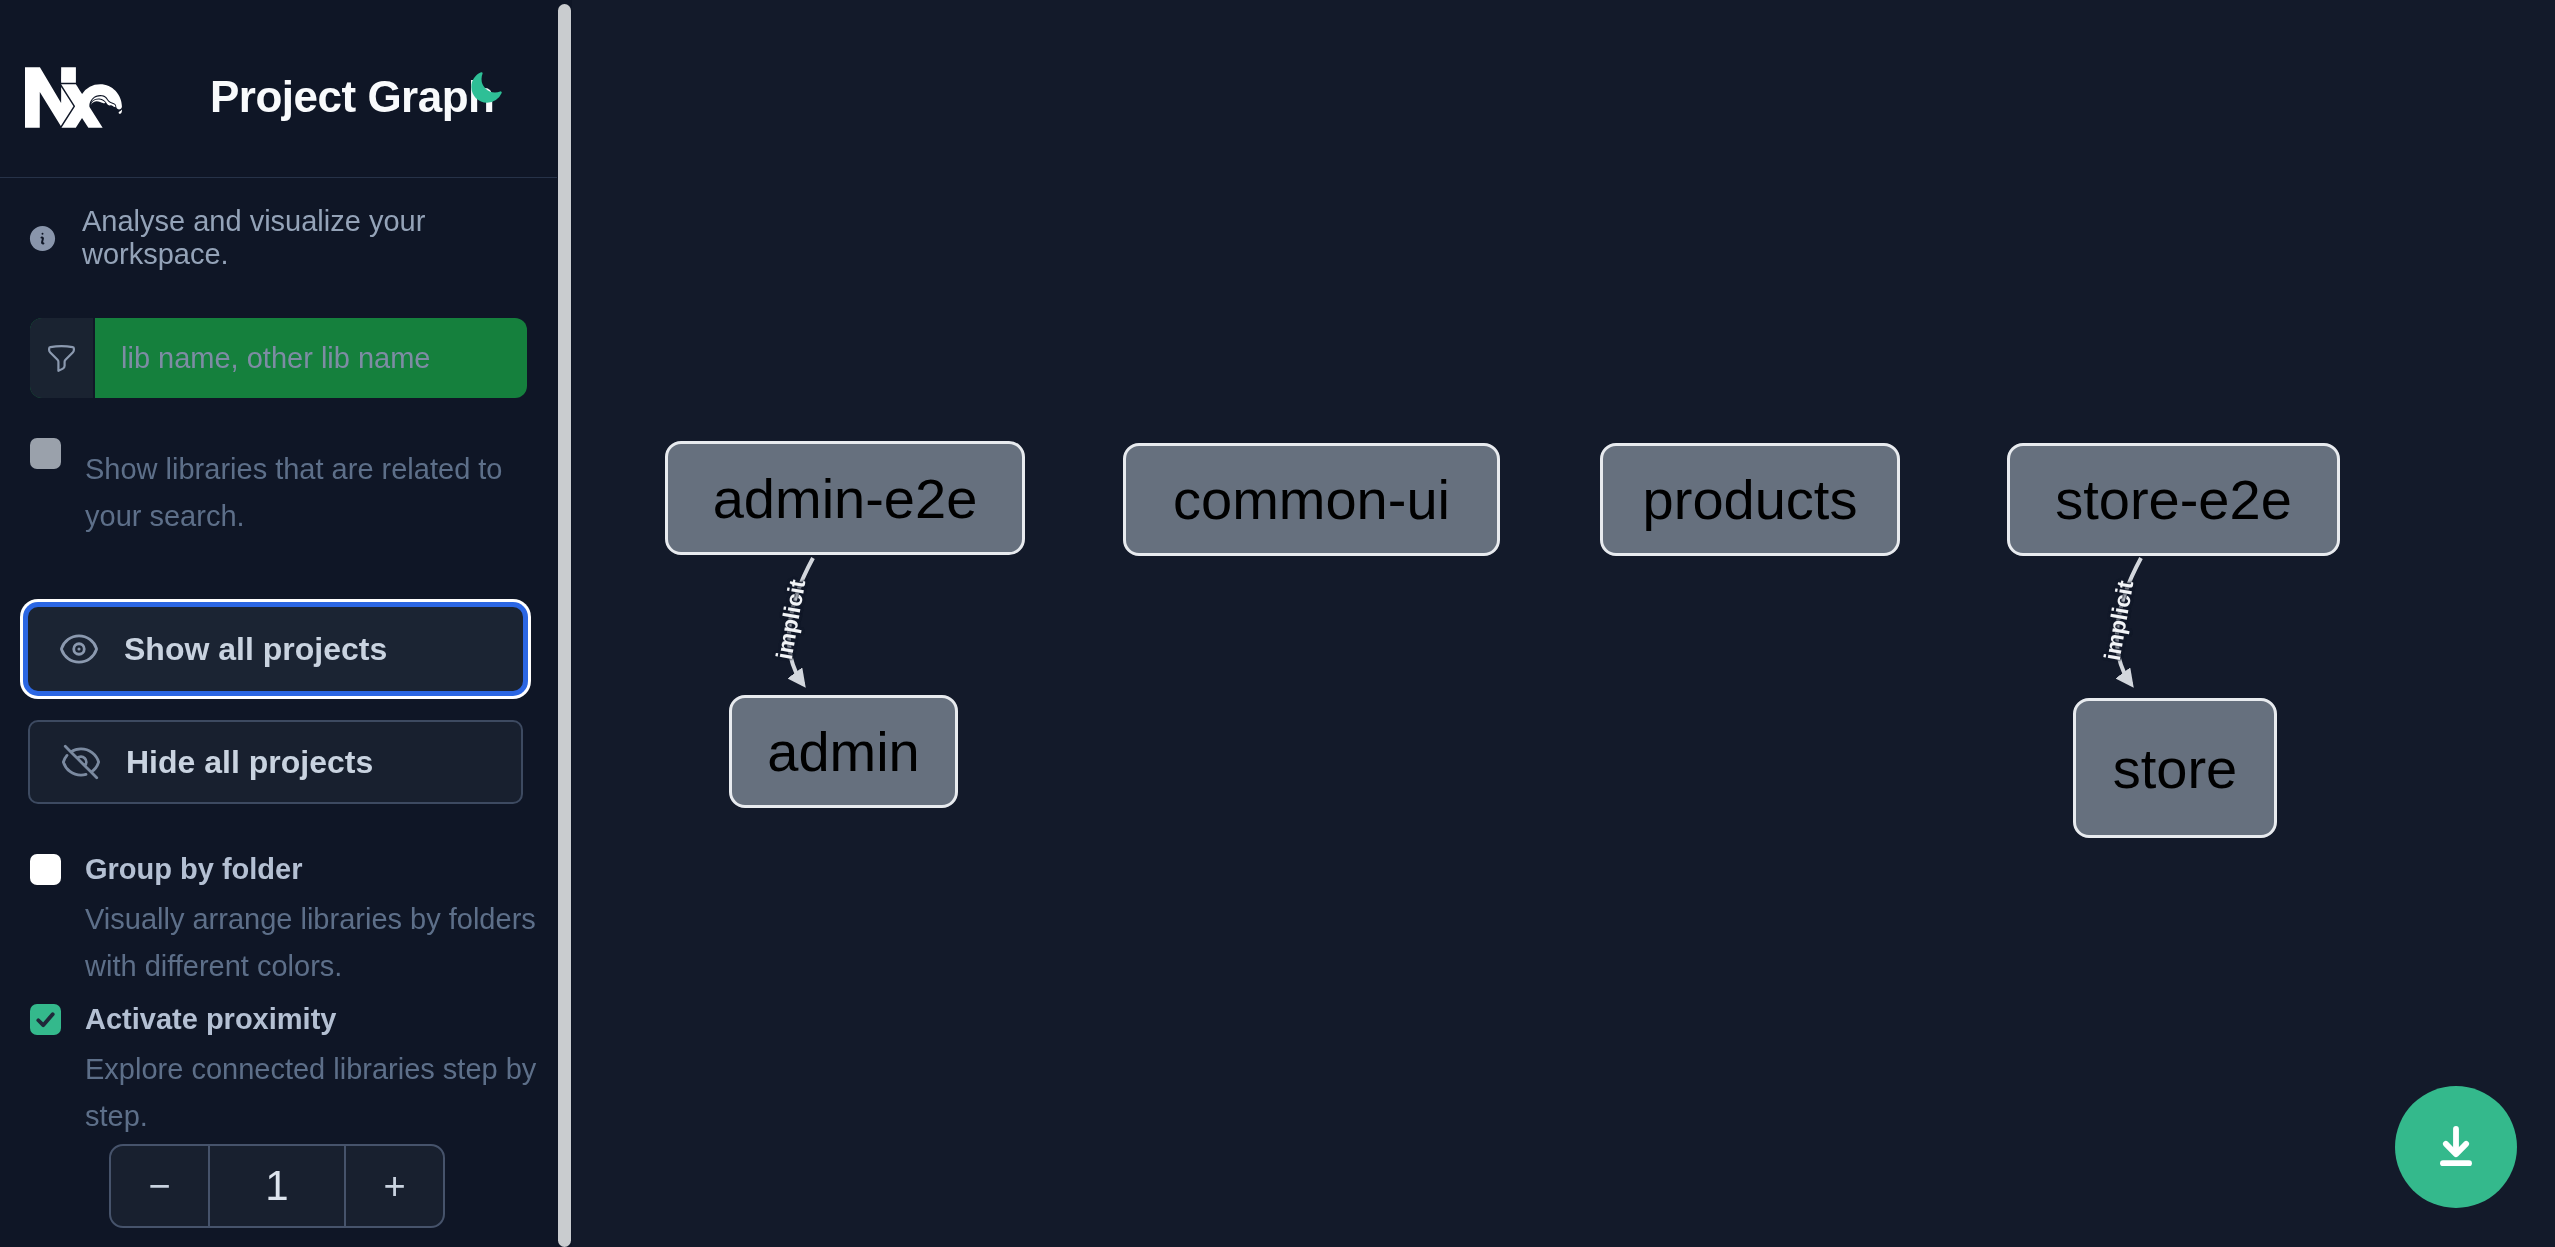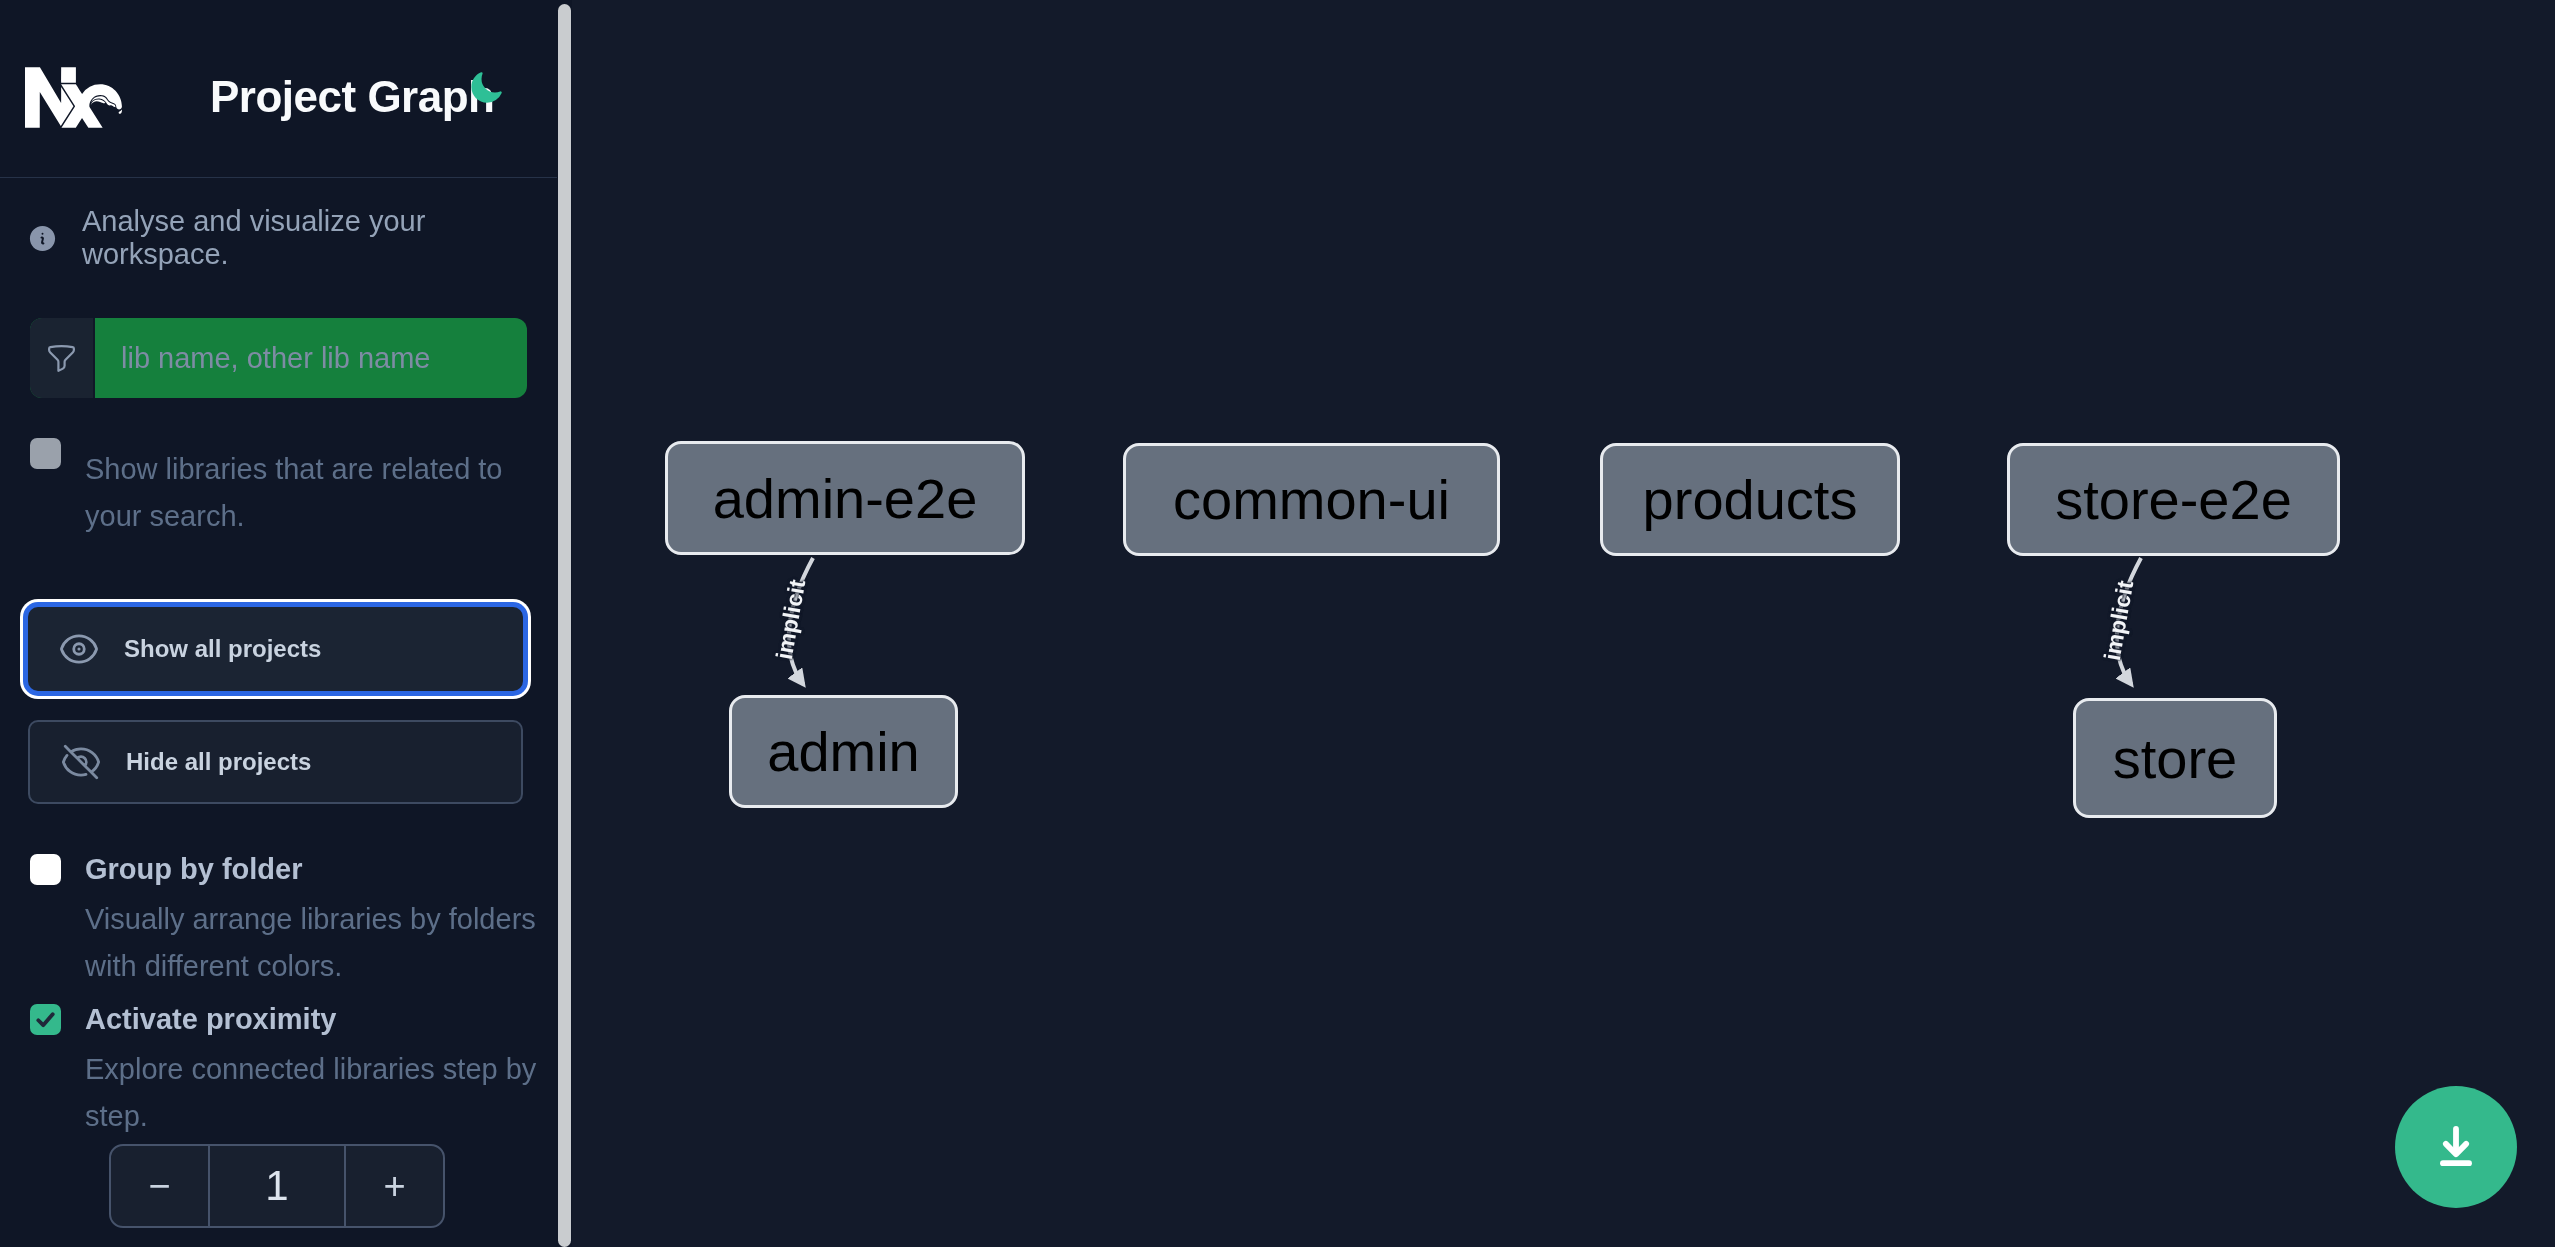--- a/index.html
+++ b/index.html
@@ -45,7 +45,7 @@
     display:flex; align-items:center; padding-left:30px; gap:24px; cursor:pointer;
     background:#18202f; border:2px solid #3d4a61; }
   .sb-btn svg { width:42px; height:42px; }
-  .sb-btn .btn-label { font-size:24px; font-weight:600; color:#c9d3e0; }
+  .sb-btn .btn-label { font-size:32px; font-weight:600; color:#c9d3e0; }
   .btn-focused { background:#1b2433; border:none;
     box-shadow:0 0 0 5px #2b66e3, 0 0 0 8px #ffffff; }
 

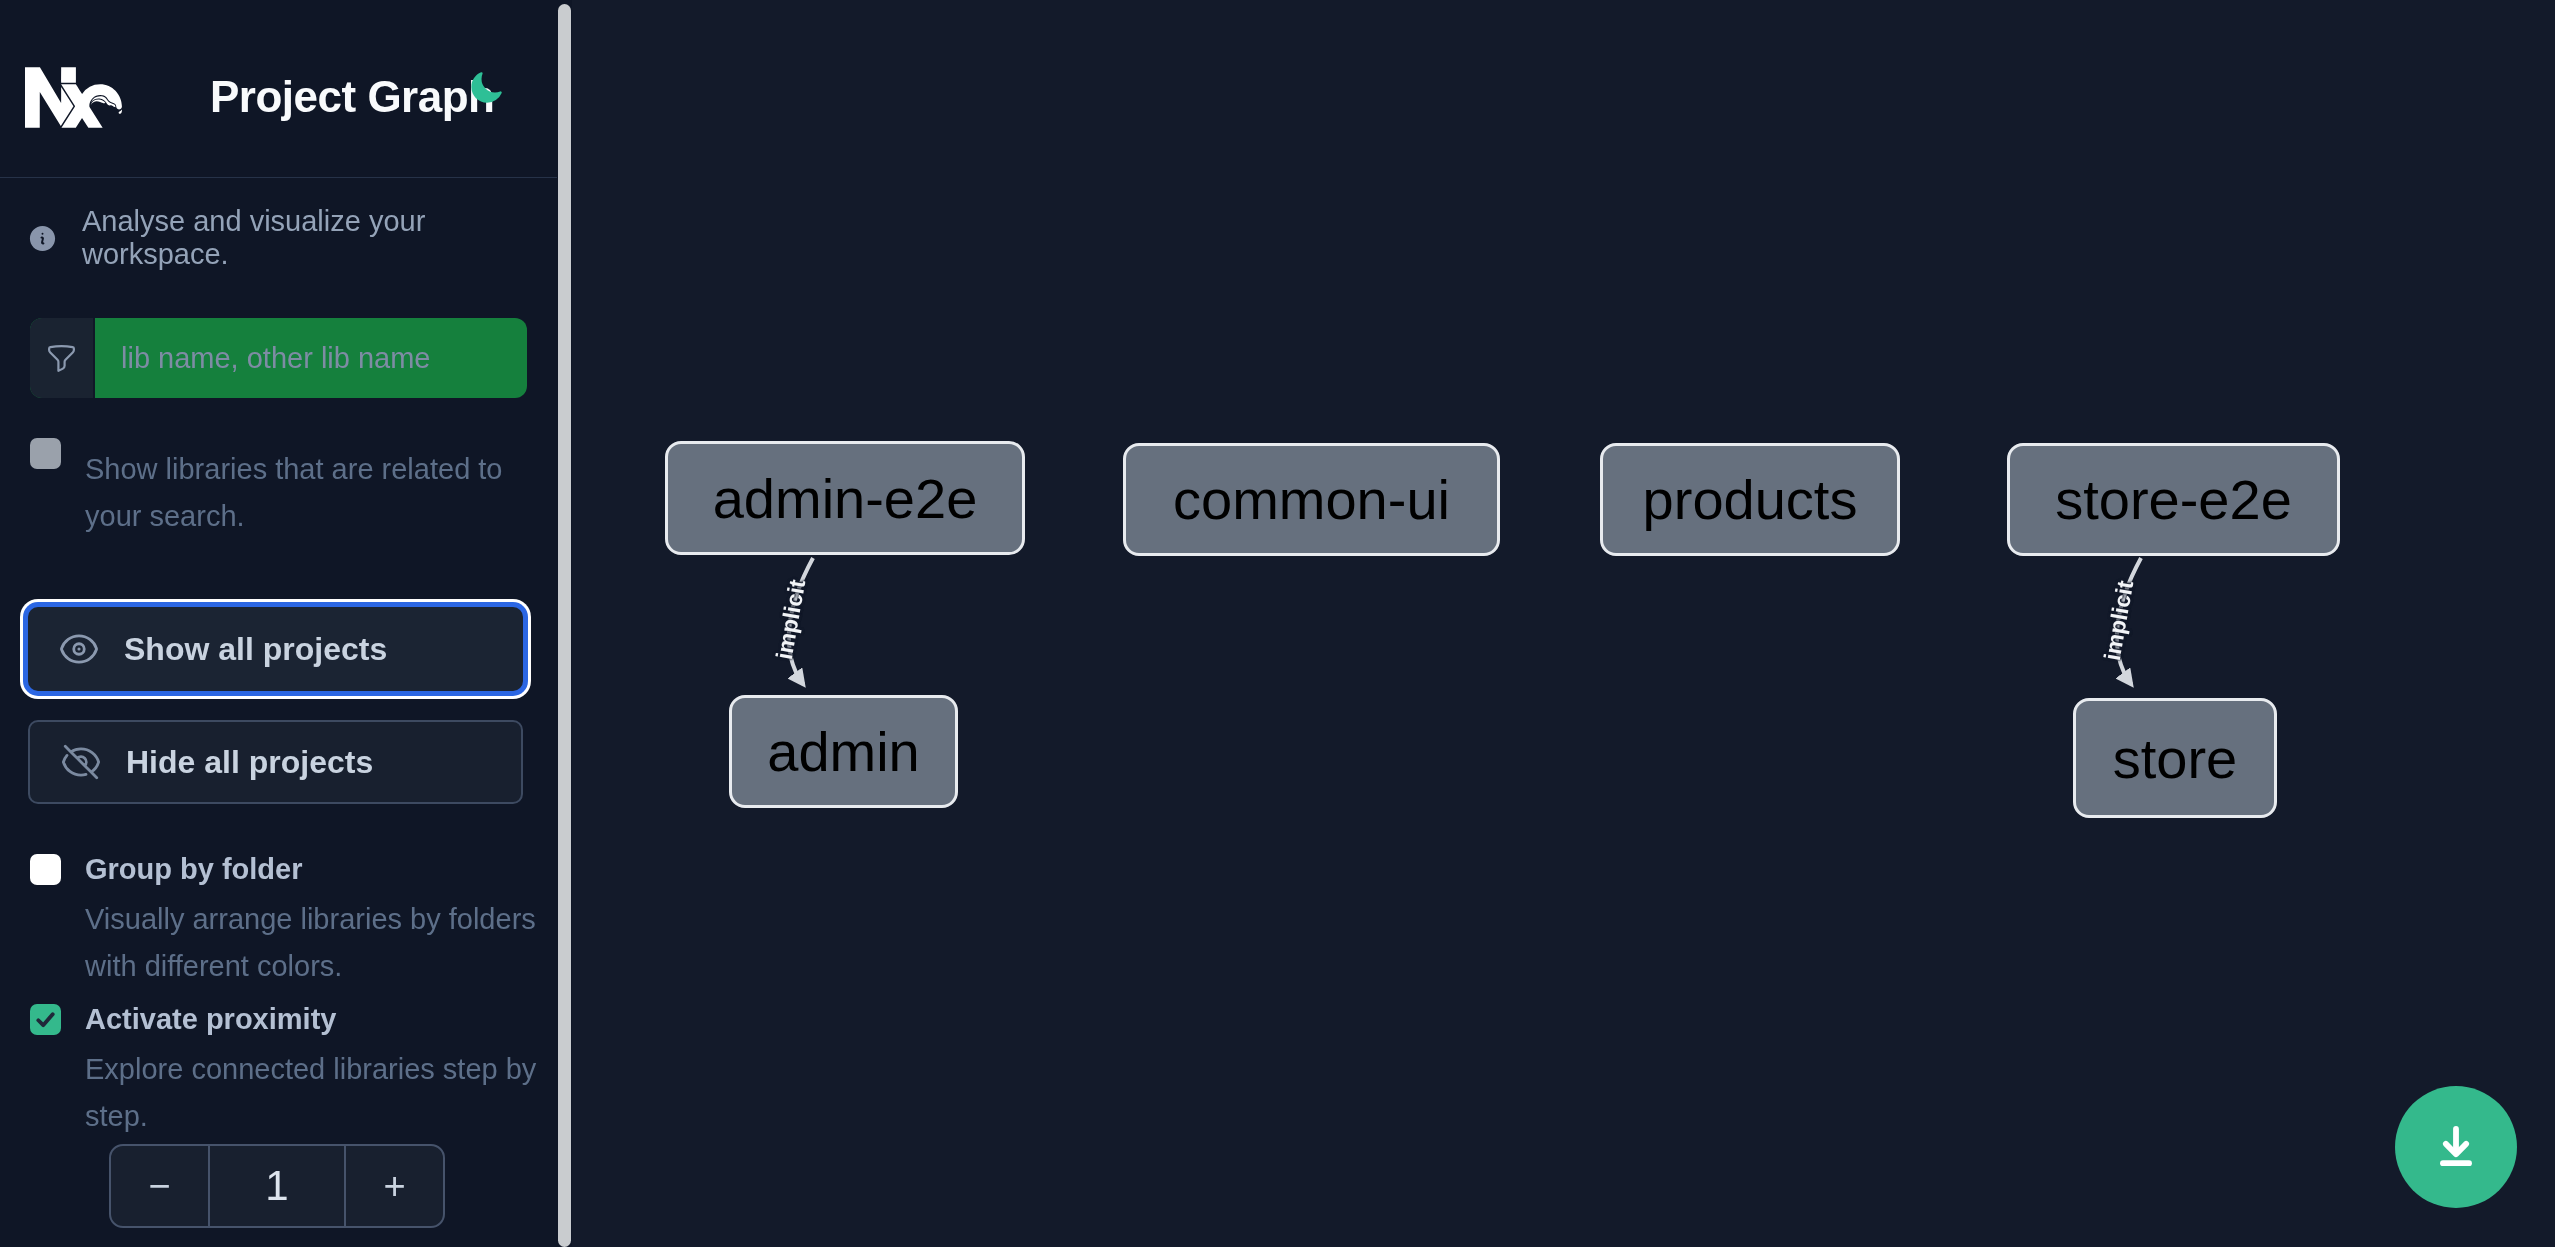--- a/index.html
+++ b/index.html
@@ -69,7 +69,7 @@
   #node-products  { left:1600px; top:443px; width:300px; height:113px; }
   #node-store-e2e { left:2007px; top:443px; width:333px; height:113px; }
   #node-admin     { left:729px;  top:695px; width:229px; height:113px; }
-  #node-store     { left:2073px; top:698px; width:204px; height:120px; }
+  #node-store     { left:2073px; top:698px; width:204px; height:140px; }
 
   .edge-label { position:absolute; width:100px; text-align:center; font-size:23px; font-weight:700;
     color:#f2f4f7; transform:rotate(-80deg);

